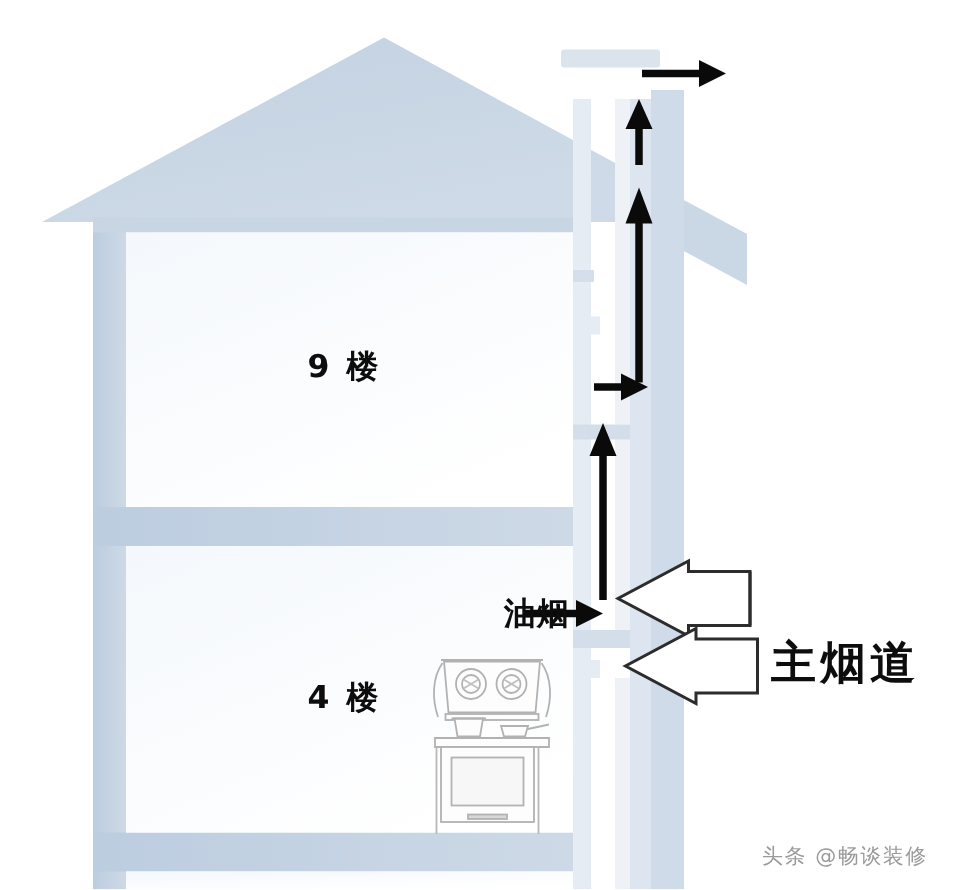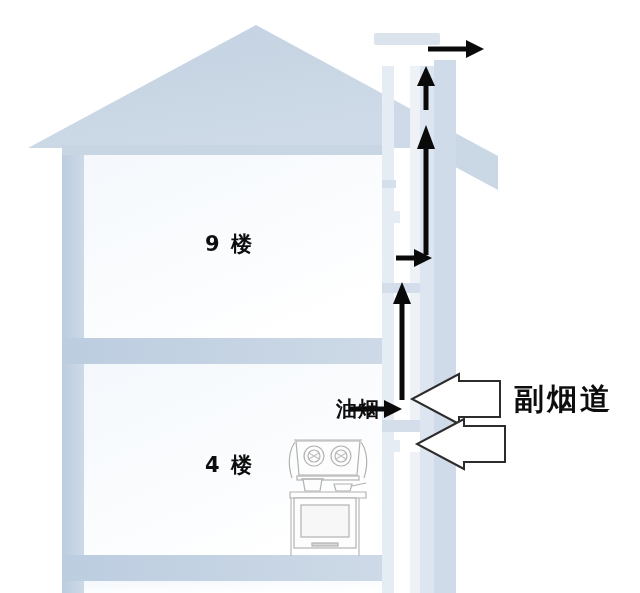--- a/index.html
+++ b/index.html
@@ -209,7 +209,6 @@
 
   <div class="label smoke-label" style="left:296px; top:399px;">油烟</div>
 
-  <div class="label flue-label" style="left:514px; top:384px;">副烟道</div>
 
 
 

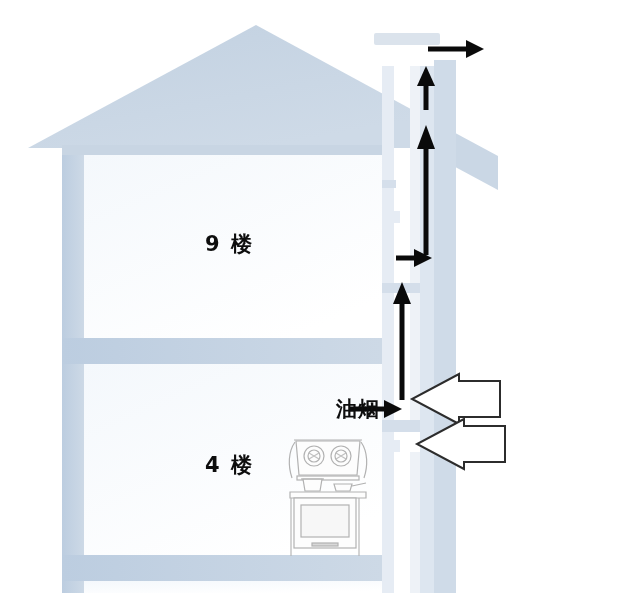--- a/index.html
+++ b/index.html
@@ -210,6 +210,7 @@
   <div class="label smoke-label" style="left:296px; top:399px;">油烟</div>
 
 
+  <div class="label flue-label" style="left:514px; top:428px;">主烟道</div>
 
 
 </div>

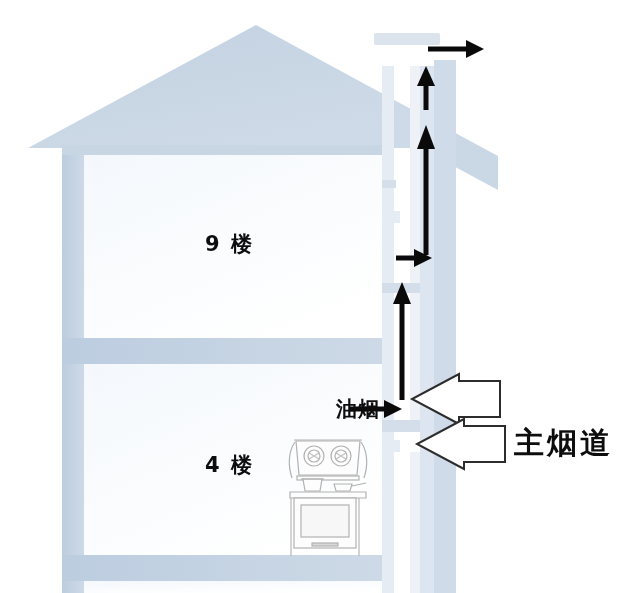--- a/index.html
+++ b/index.html
@@ -212,6 +212,7 @@
 
   <div class="label flue-label" style="left:514px; top:428px;">主烟道</div>
 
+  <div class="watermark" style="left:508px; top:562px;">头条 @畅谈装修</div>
 
 </div>
 

